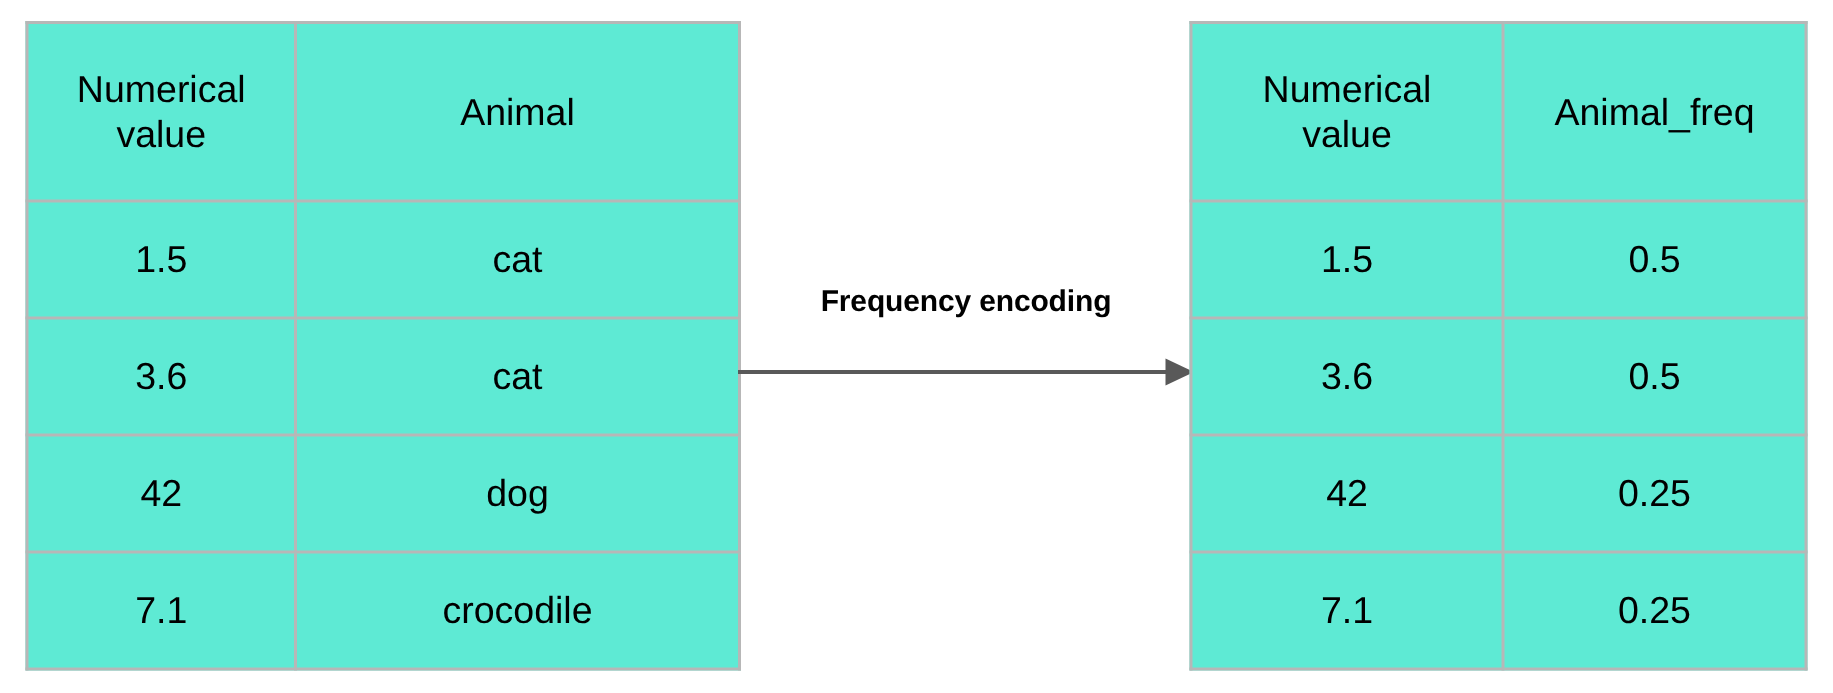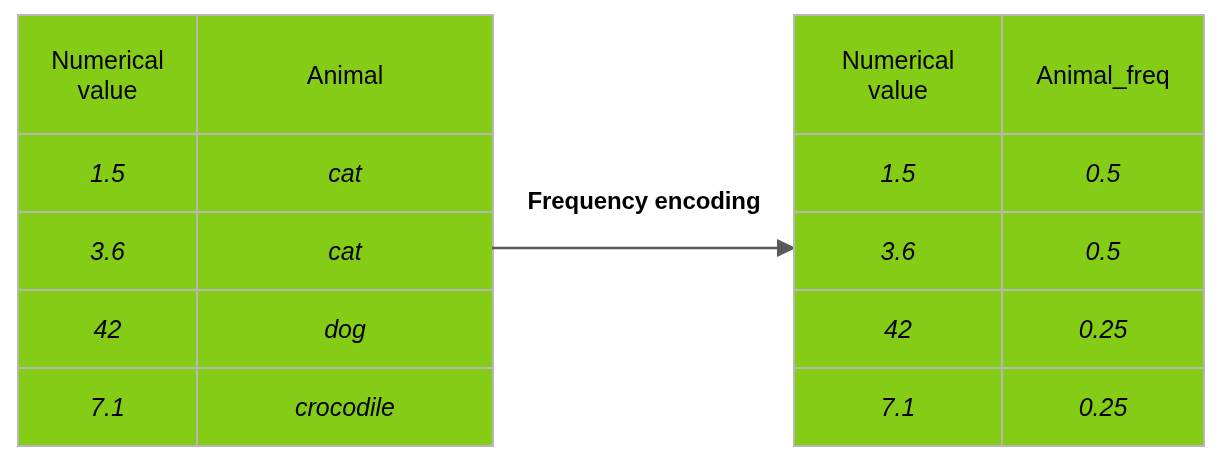--- a/index.html
+++ b/index.html
@@ -30,7 +30,7 @@
     position: absolute;
     border-collapse: collapse;
     table-layout: fixed;
-    background: #84cc16;
+    background: #5eead4;
   }
   .tbl td {
     border: 2px solid #b7b7b7;

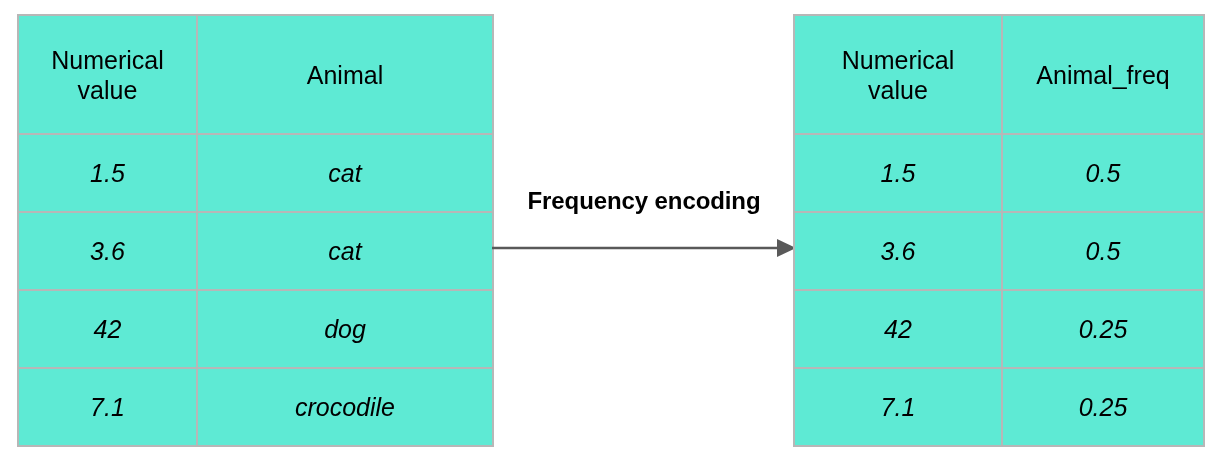--- a/index.html
+++ b/index.html
@@ -51,7 +51,7 @@
   .tbl.right col.c2 { width: 202px; }
 
   .hdr-row td { height: 117px; }
-  .data-row td { height: 76px; font-style: italic; }
+  .data-row td { height: 76px; }
 
   .cell-head {
     text-align: center;

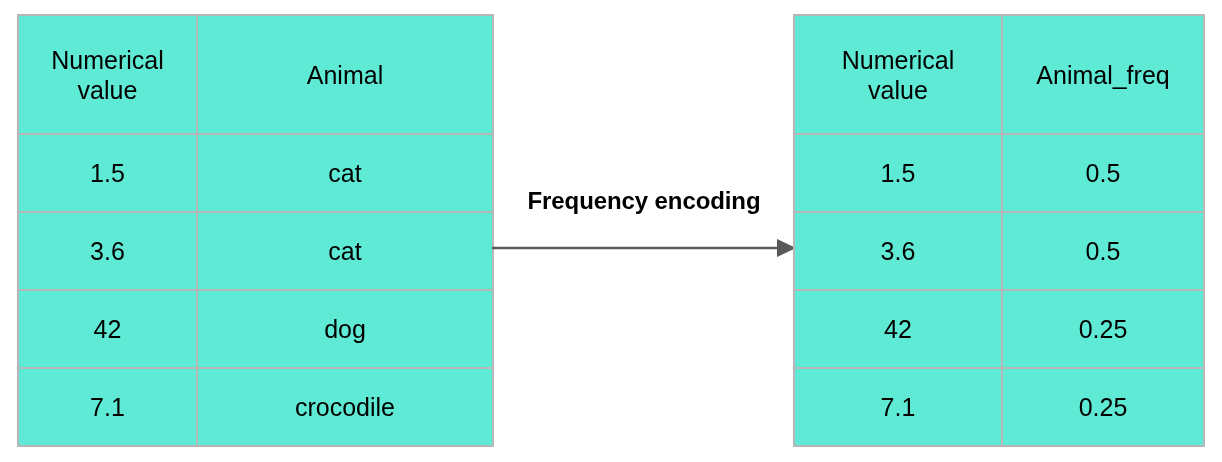--- a/index.html
+++ b/index.html
@@ -87,7 +87,7 @@
     top: 0;
     width: 312px;
     text-align: center;
-    font-size: 24px;
+    font-size: 20px;
     line-height: 30px;
     font-weight: bold;
     color: #000000;

